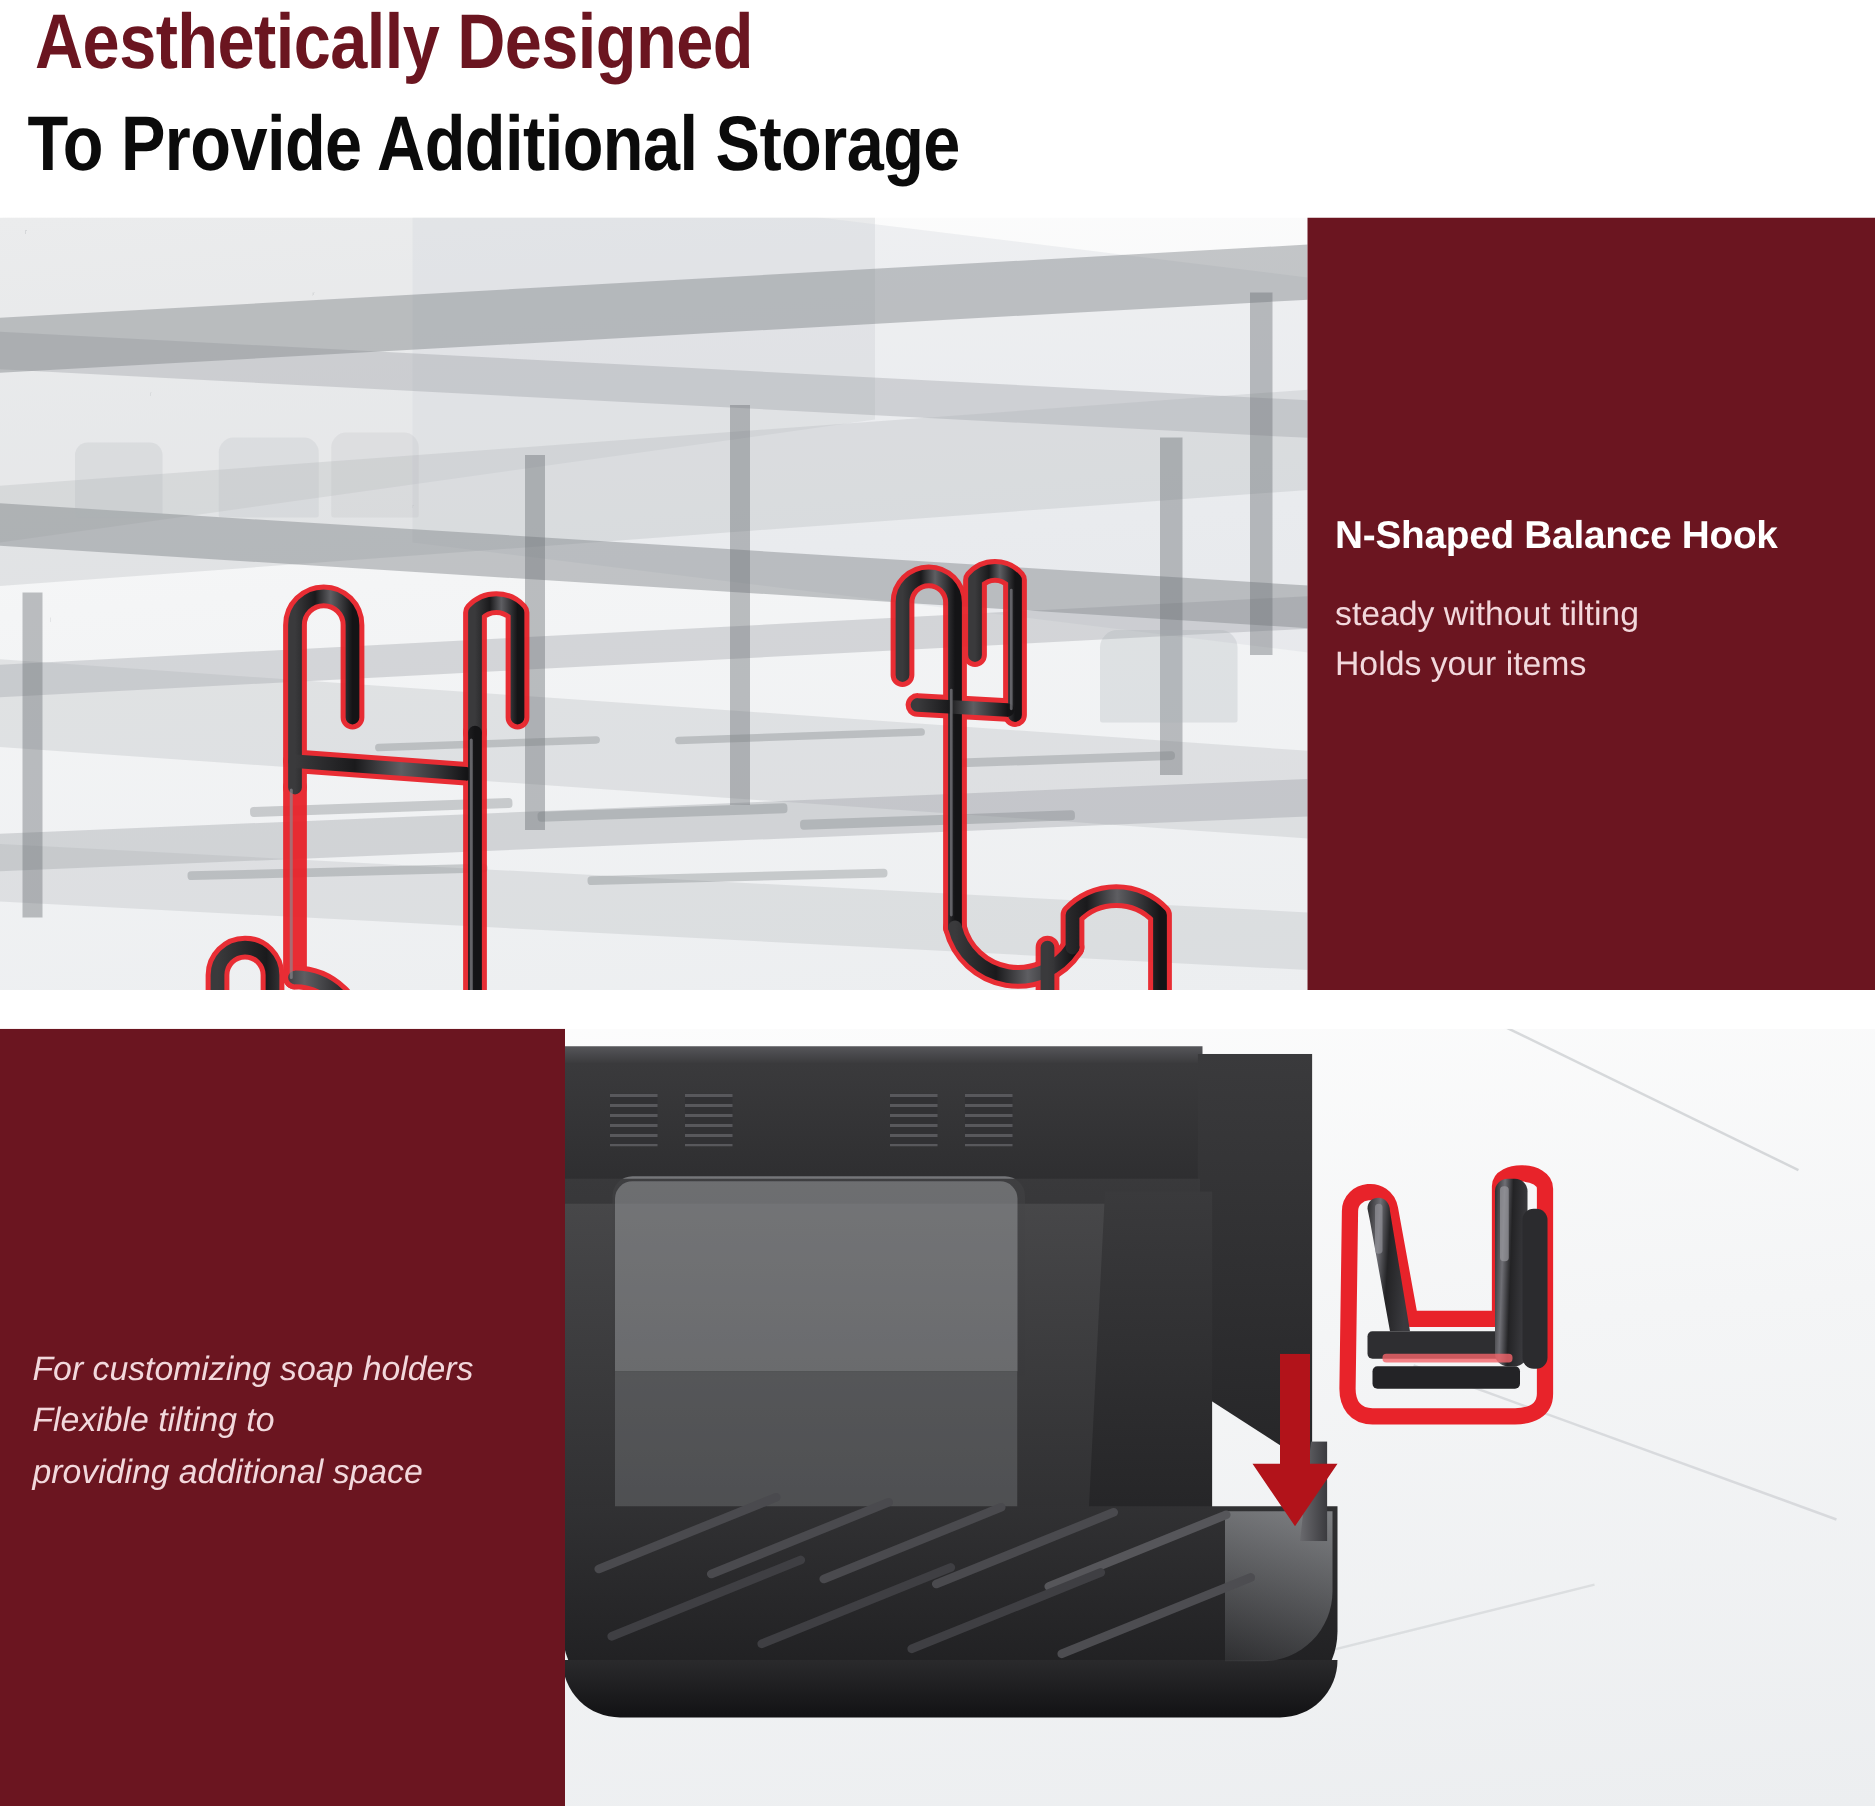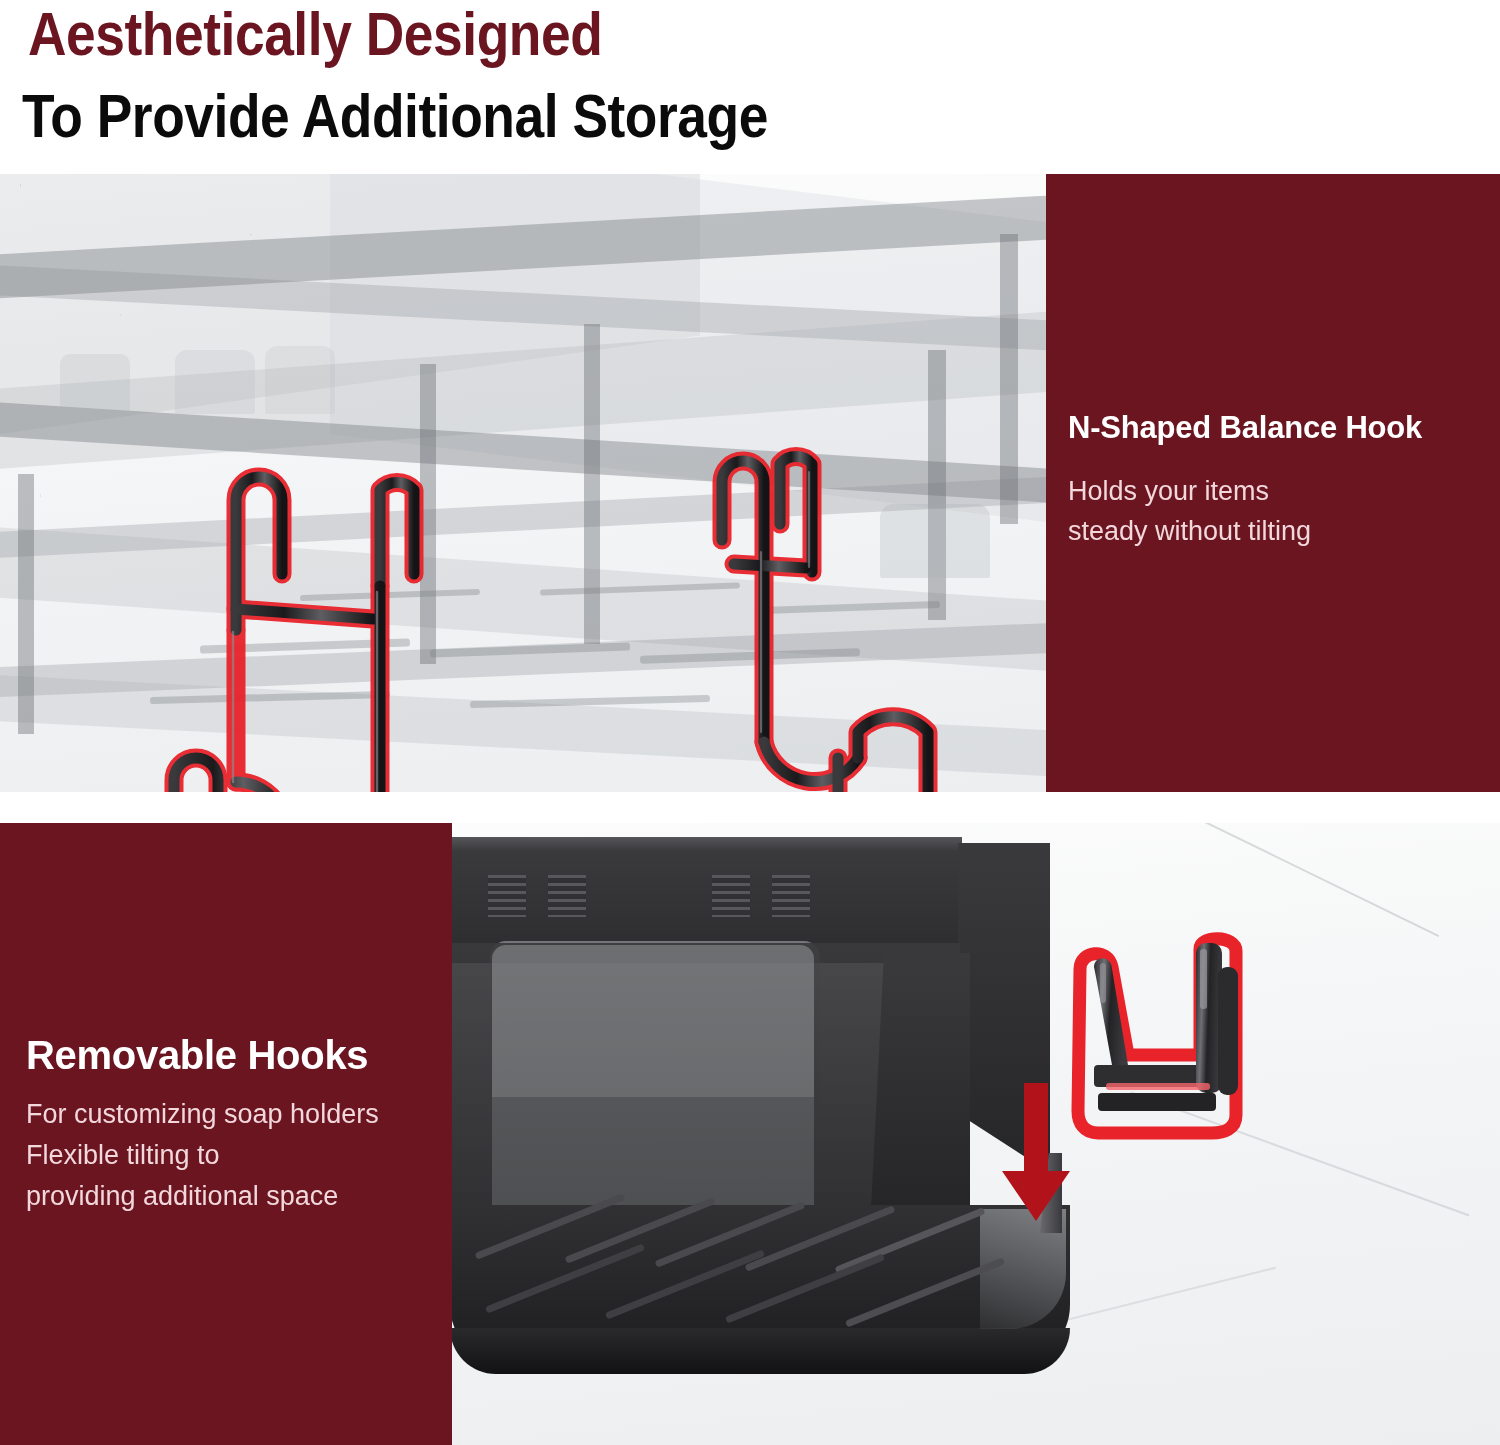--- a/index.html
+++ b/index.html
@@ -189,8 +189,8 @@
   <div class="top-text">
     <div class="cap-title">N-Shaped Balance Hook</div>
     <div class="cap-body">
+      <div>steady without tilting</div>
       <div>Holds your items</div>
-      <div>steady without tilting</div>
     </div>
   </div>
 

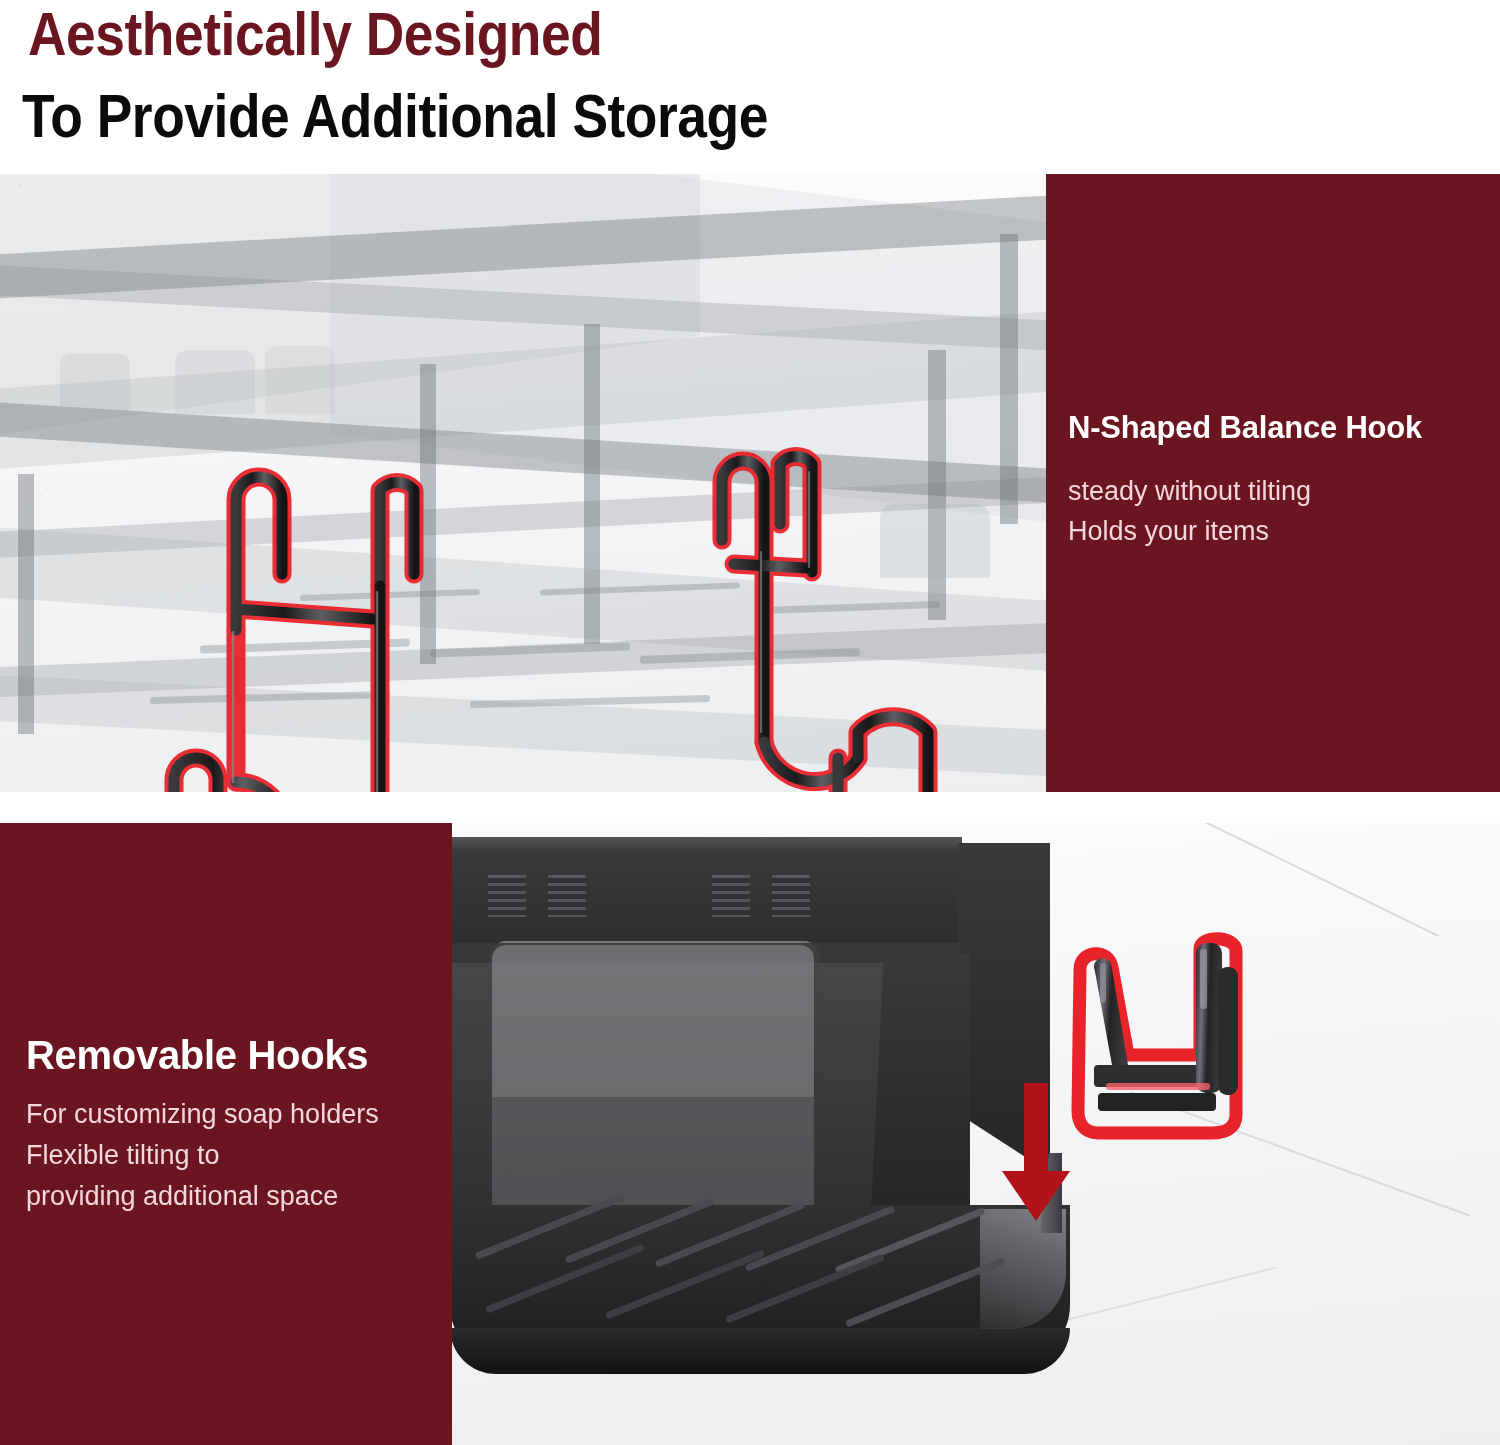--- a/index.html
+++ b/index.html
@@ -271,7 +271,6 @@
   </div>
 
   <div class="bot-text">
-    <div class="cap-title">Removable Hooks</div>
     <div class="cap-body">
       <div>For customizing soap holders</div>
       <div>Flexible tilting to</div>

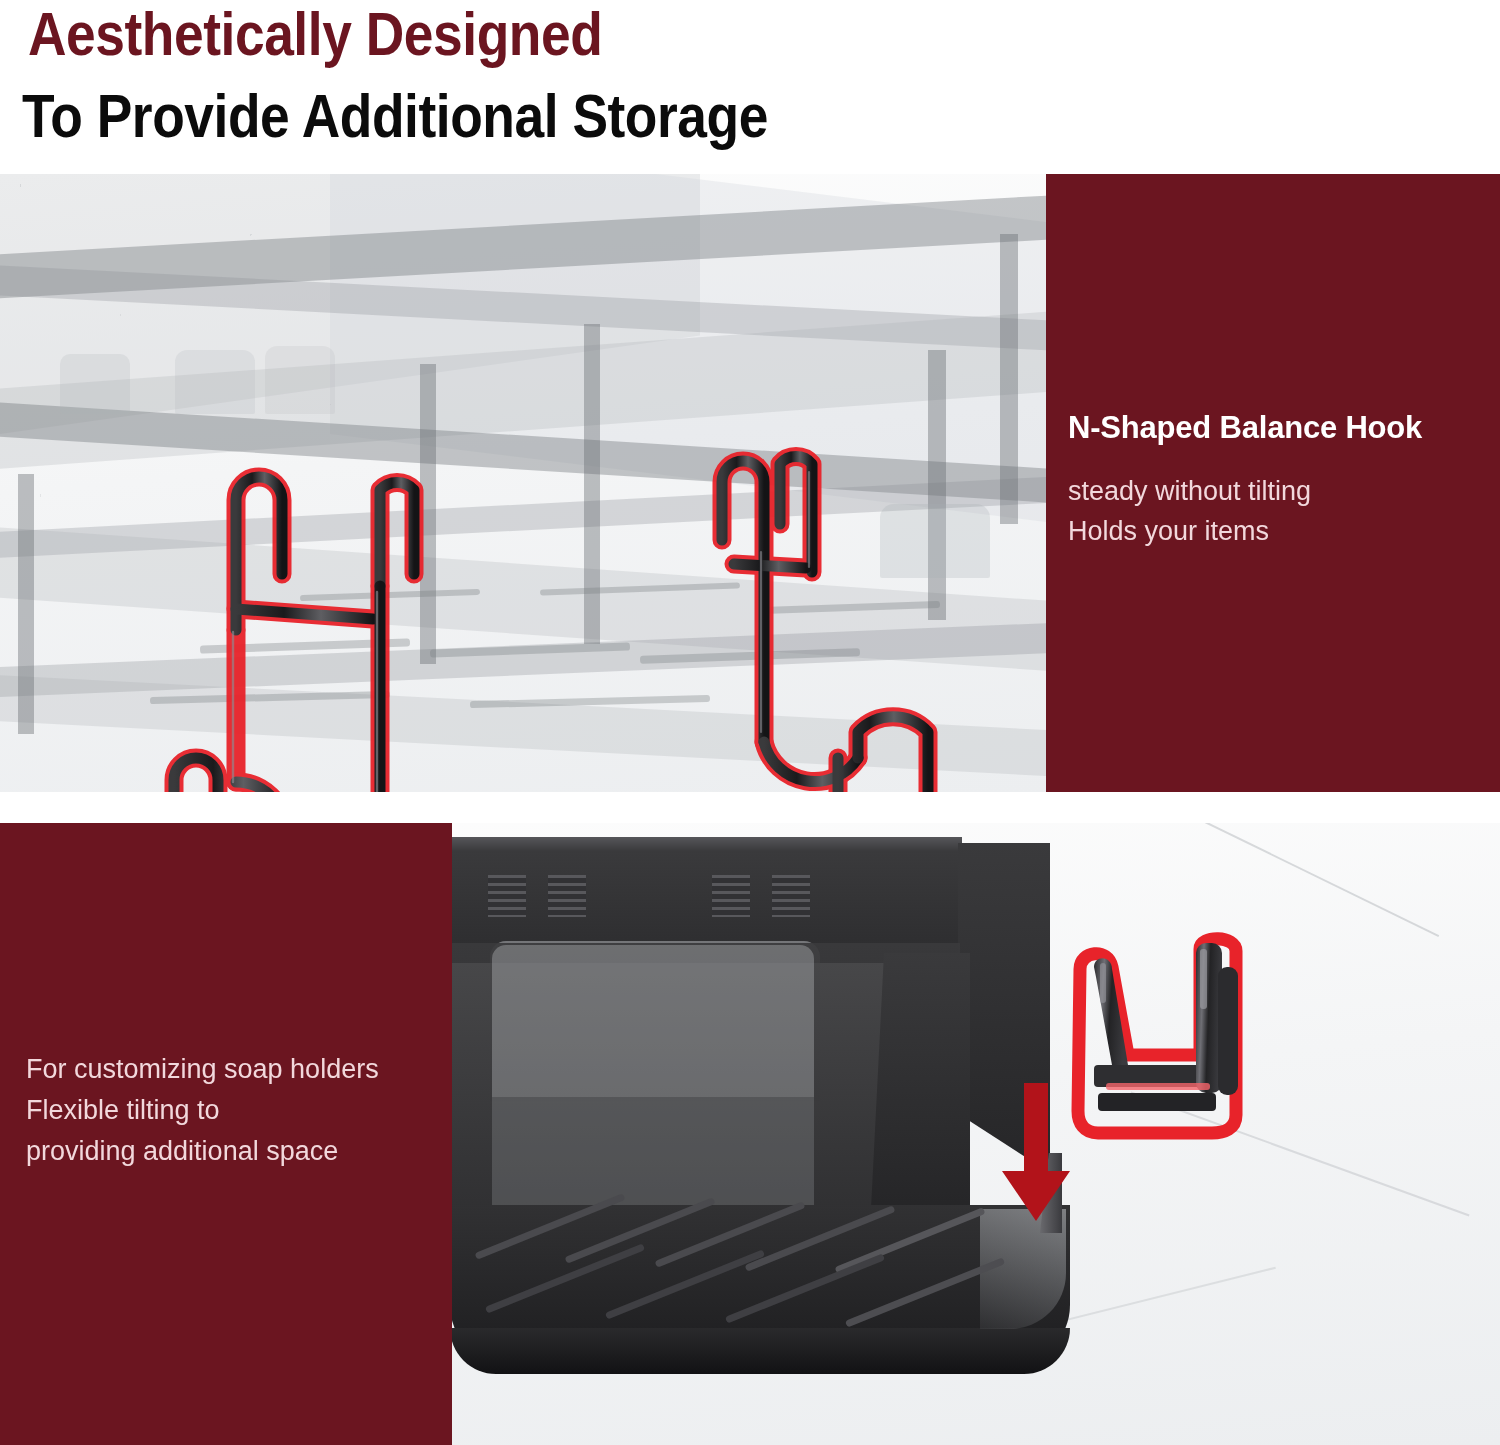--- a/index.html
+++ b/index.html
@@ -63,7 +63,7 @@
 
   .bot-text{position:absolute;left:26px;top:1033px;width:430px;z-index:9;}
   .bot-text .cap-title{font-size:40px;letter-spacing:-0.3px;}
-  .bot-text .cap-body{font-size:27px;line-height:1.52;margin-top:16px;}
+  .bot-text .cap-body{font-size:27px;line-height:1.52;margin-top:42px;font-style:italic;}
   .cap-body div{white-space:nowrap;}
   
   .shelfPart{position:absolute;}

